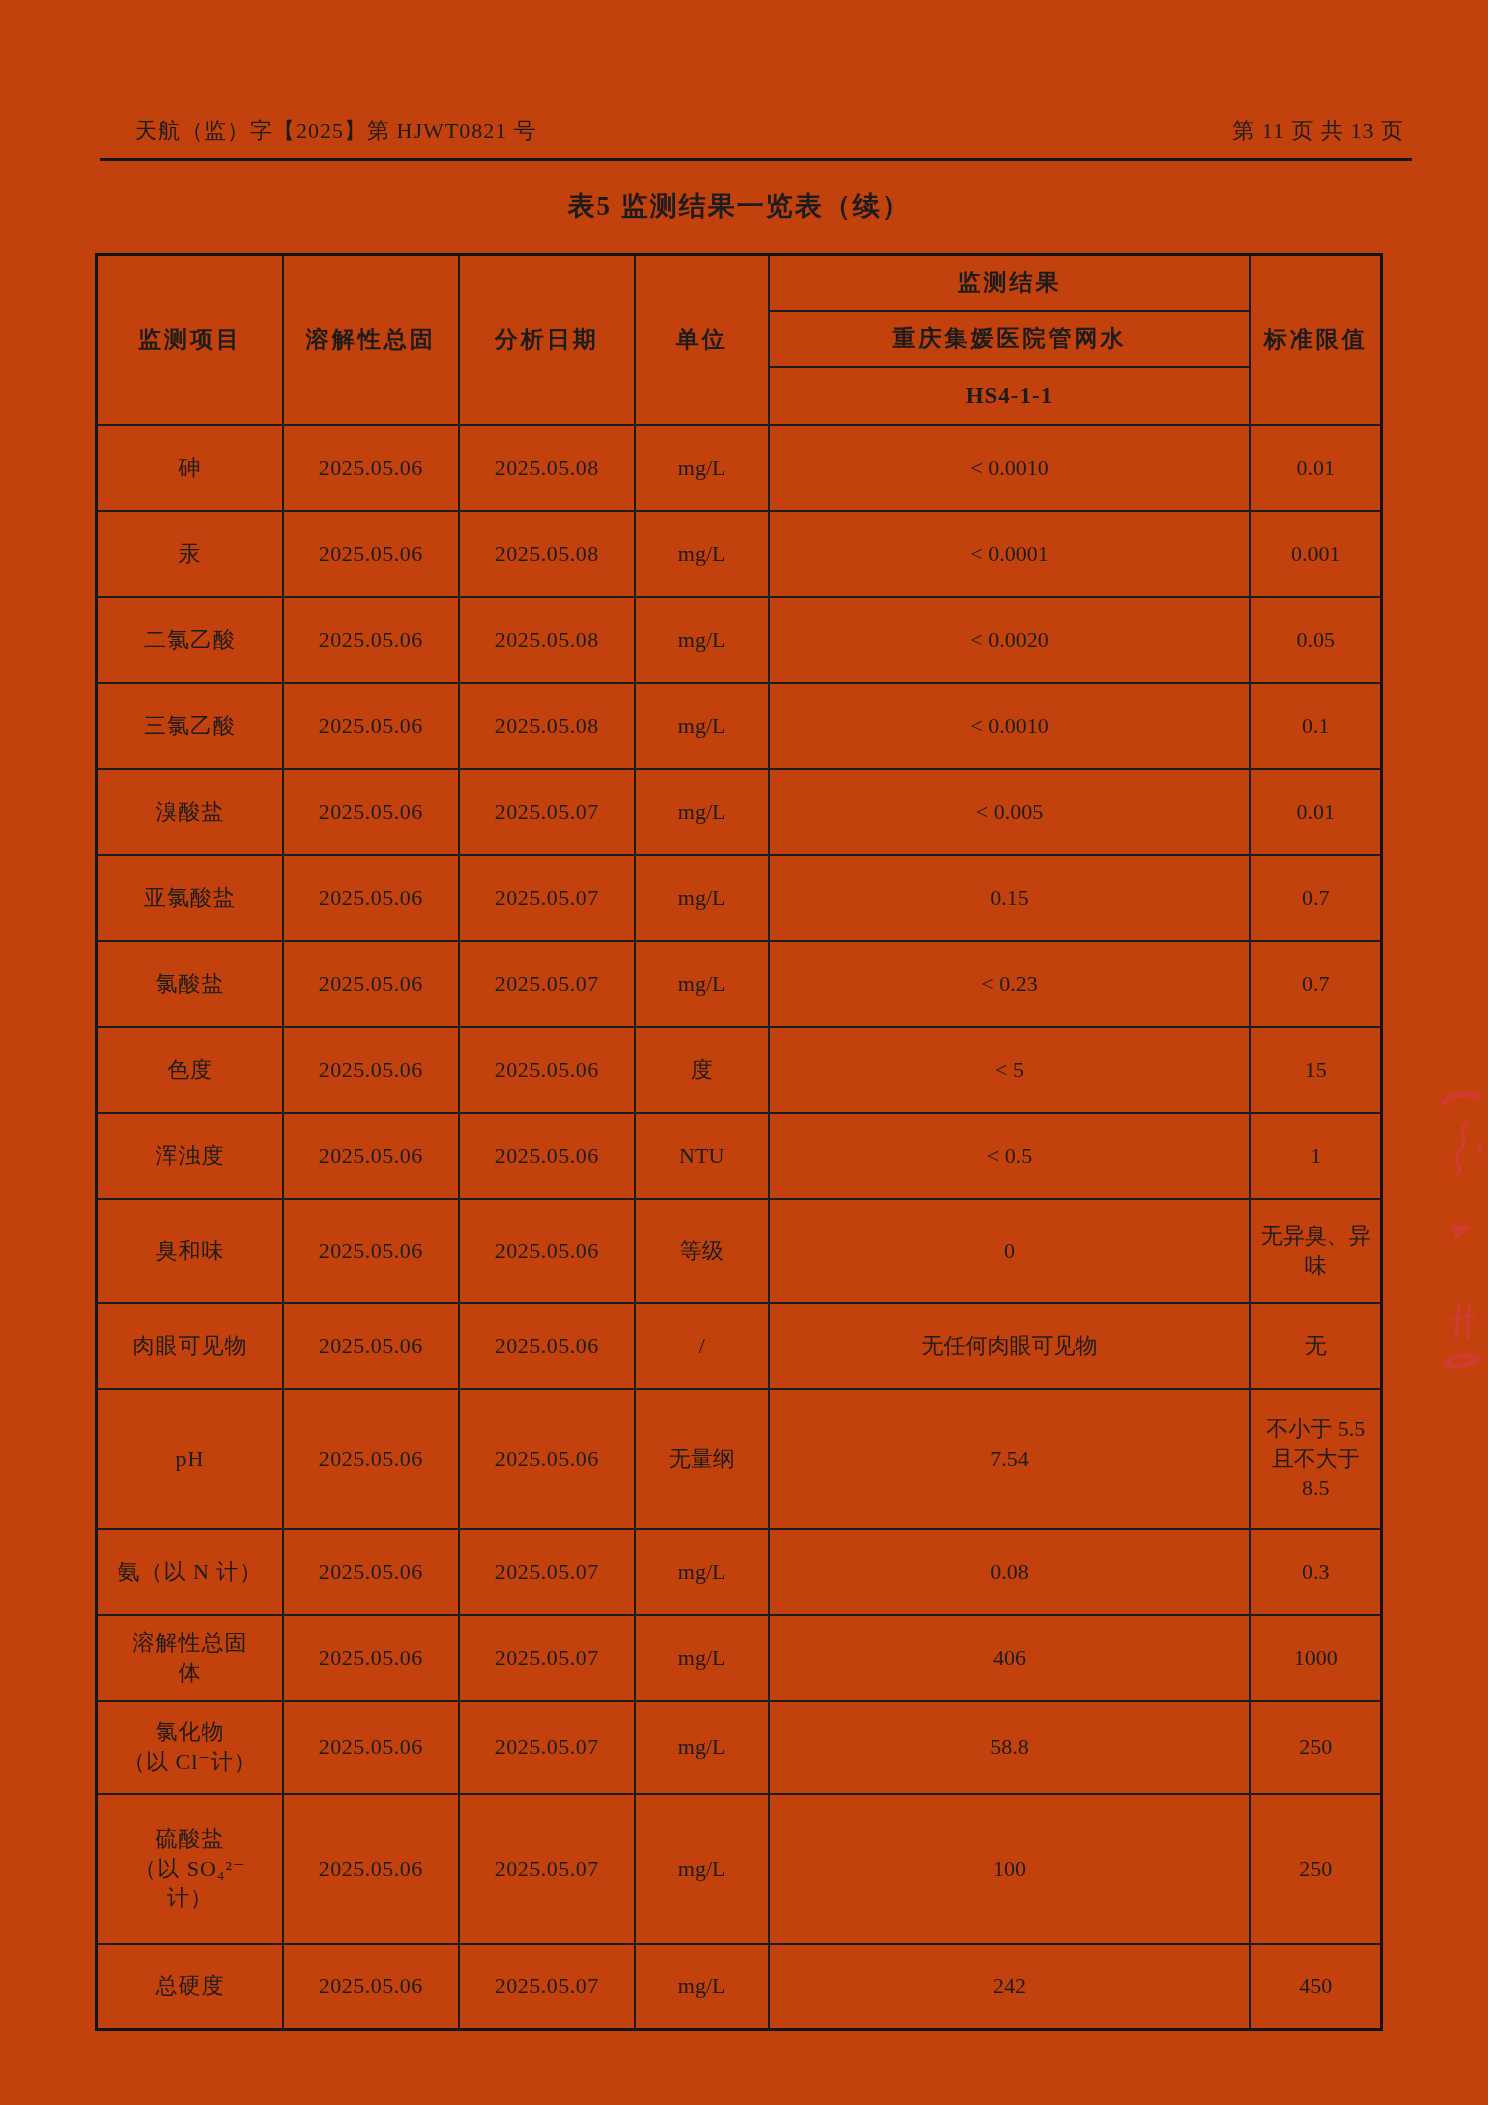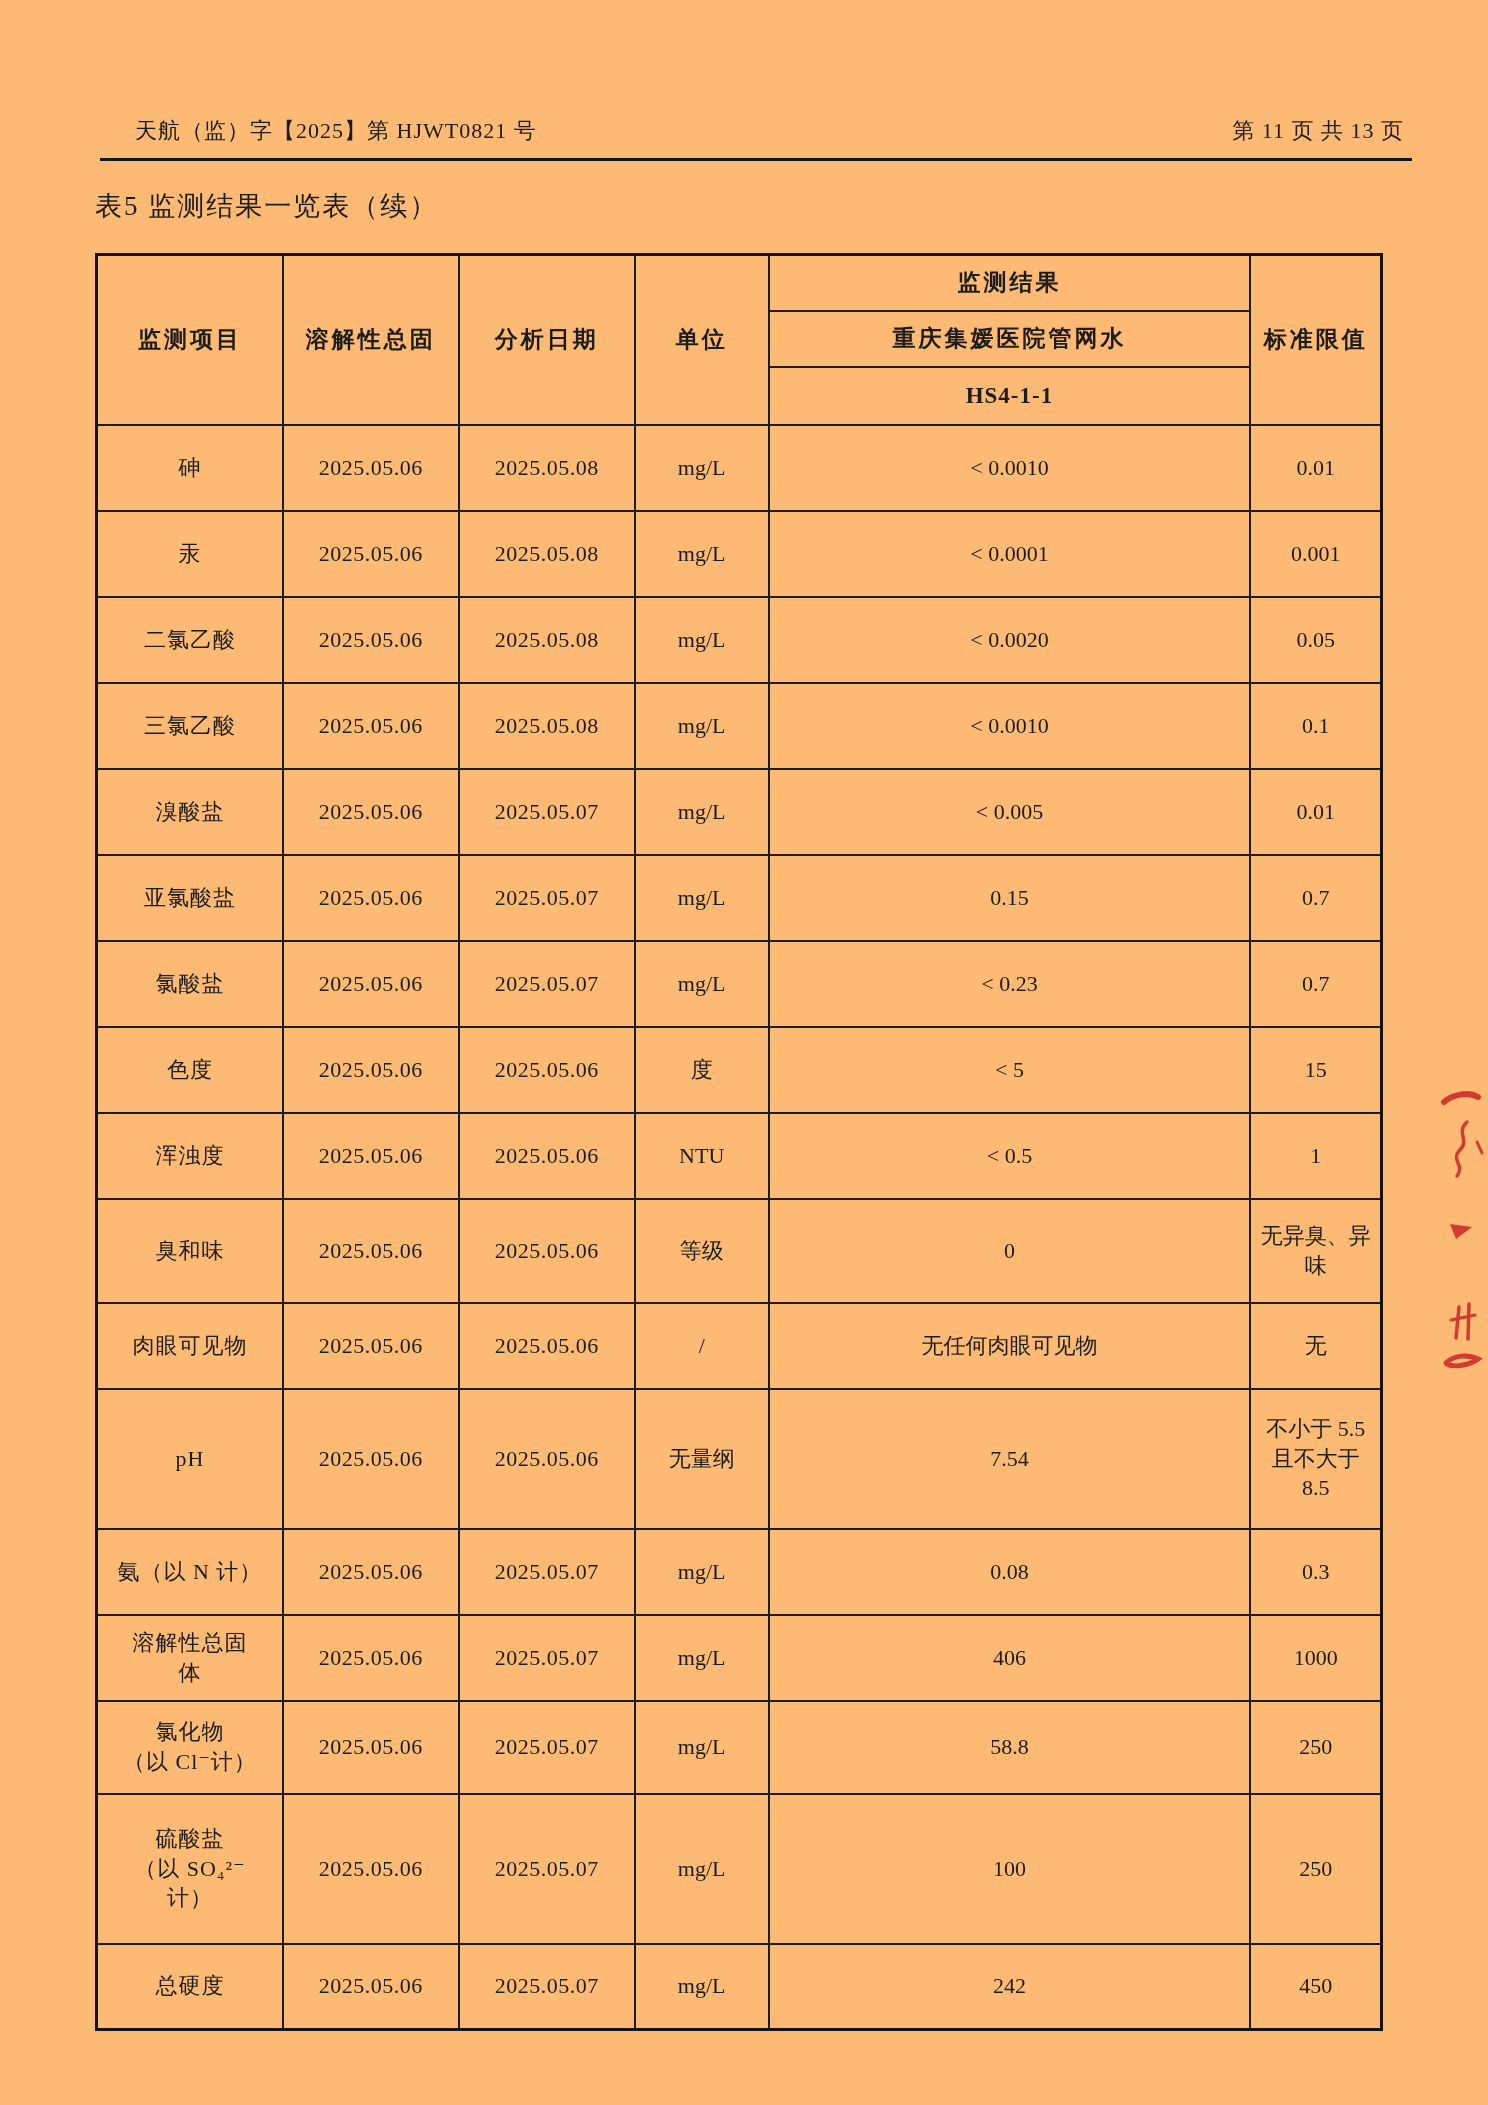--- a/index.html
+++ b/index.html
@@ -8,7 +8,7 @@
     width: 1488px;
     height: 2105px;
     margin: 0 auto;
-    background: #fdba74;
+    background: #c2410c;
     font-family: "Liberation Serif", "DejaVu Serif", serif;
     color: #1c1c1c;
     overflow: hidden;

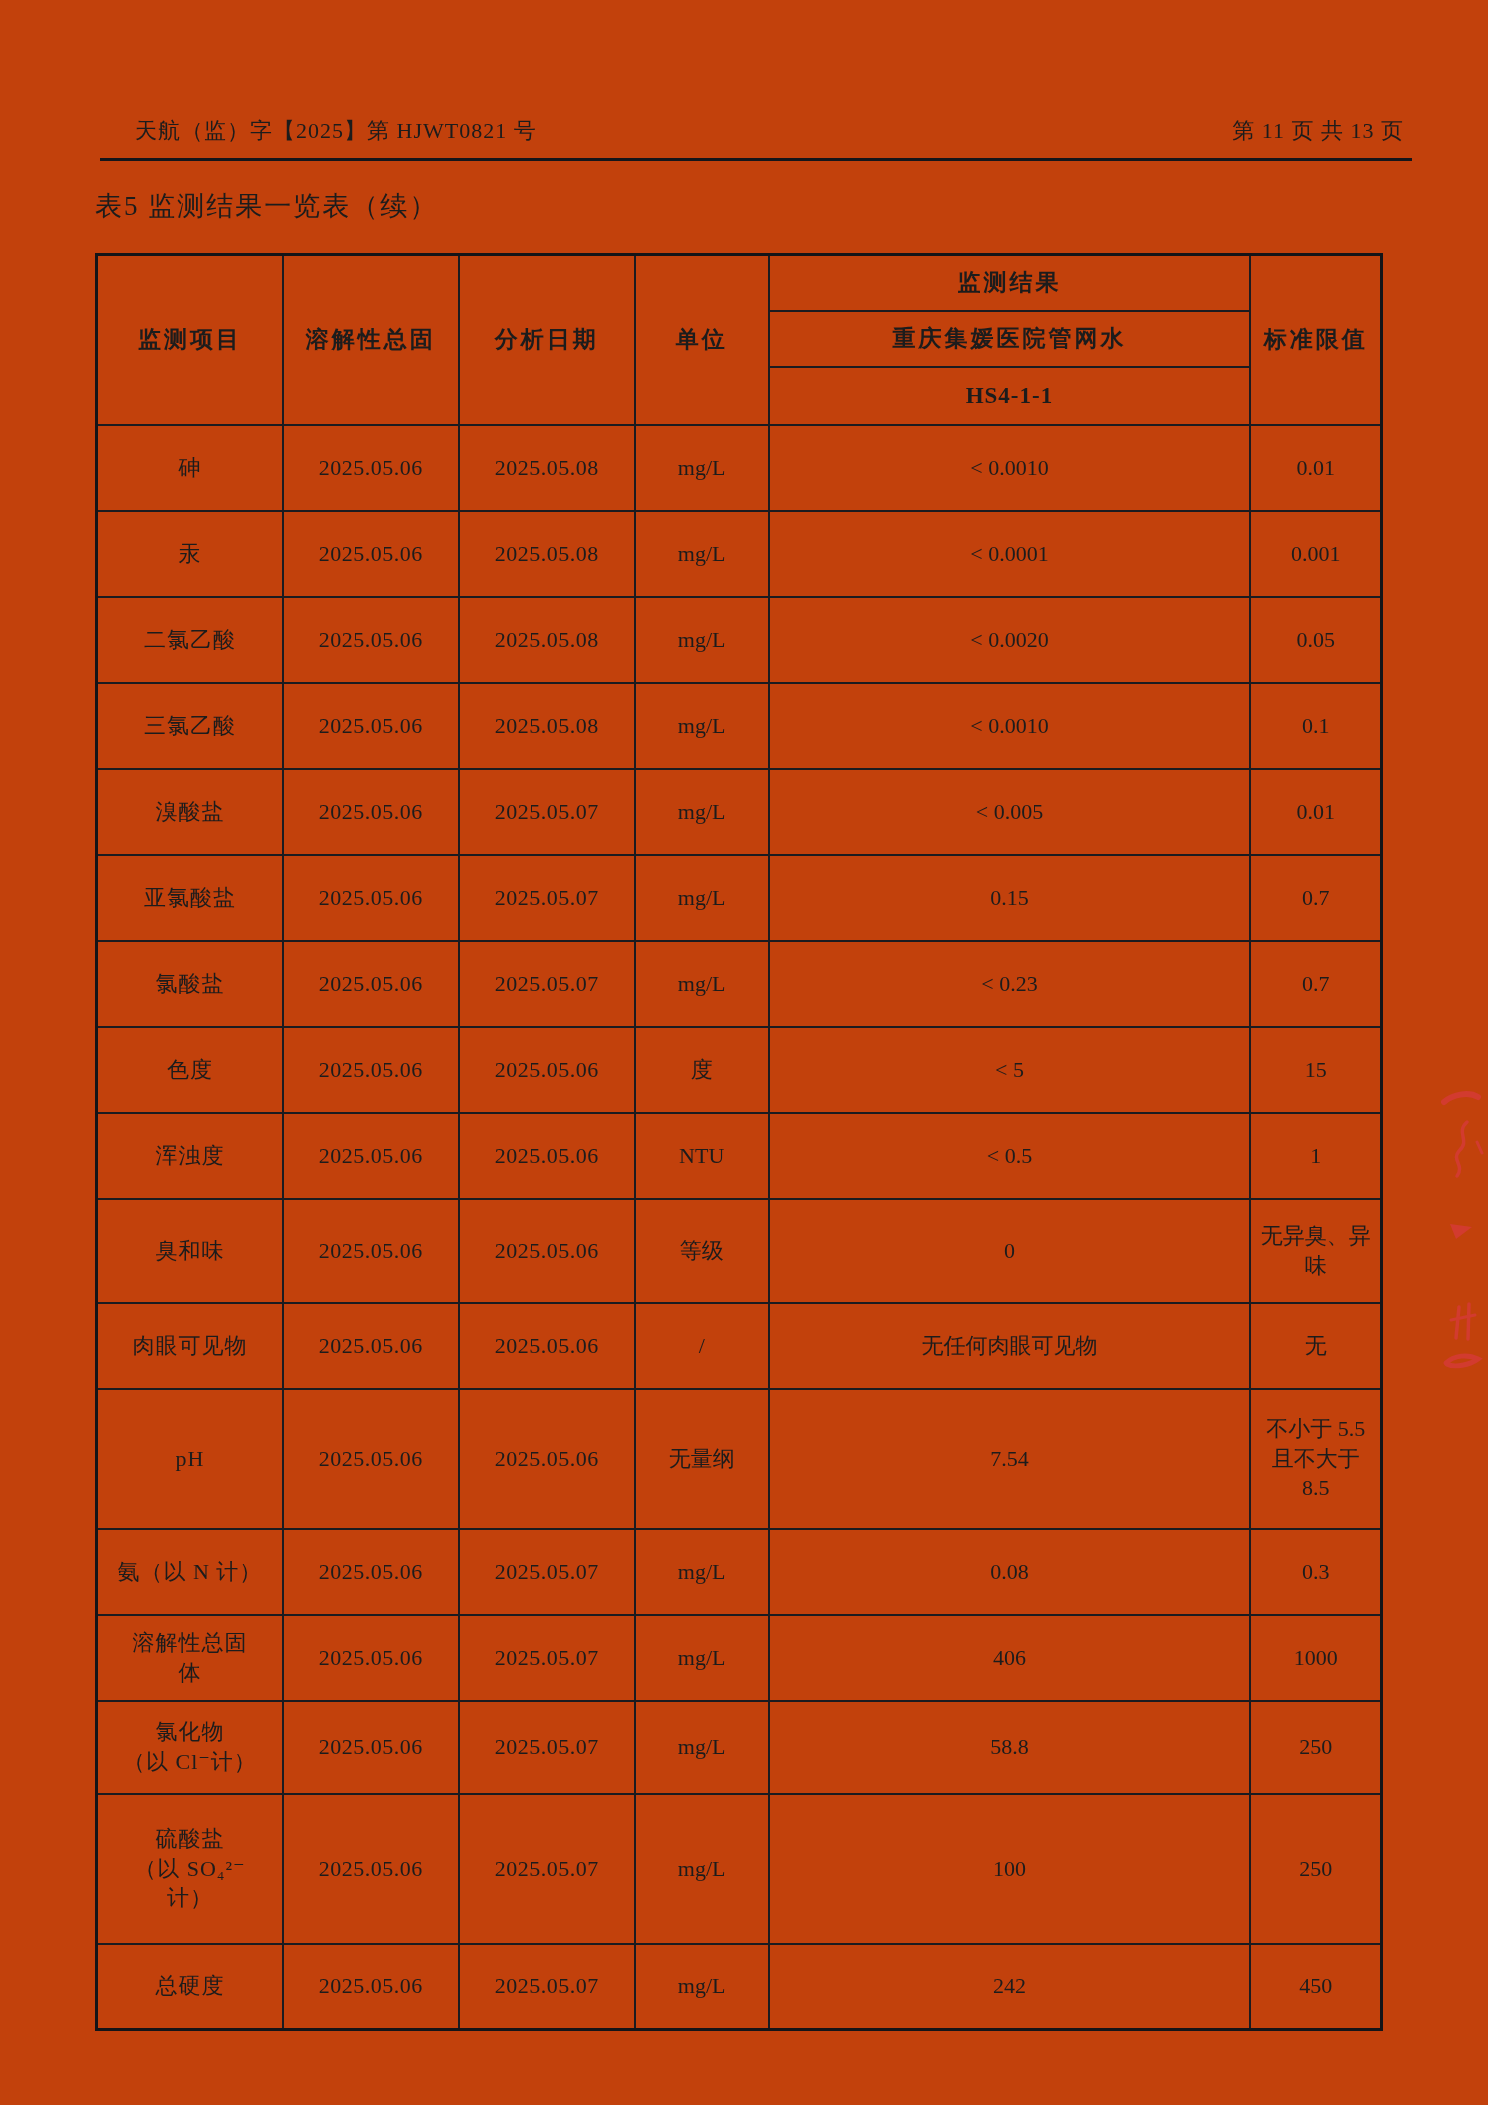--- a/index.html
+++ b/index.html
@@ -38,8 +38,9 @@
     top: 188px;
     left: 95px;
     width: 1288px;
+    text-align: center;
     font-size: 27px;
-    font-weight: normal;
+    font-weight: bold;
     letter-spacing: 2px;
   }
   table.results {

